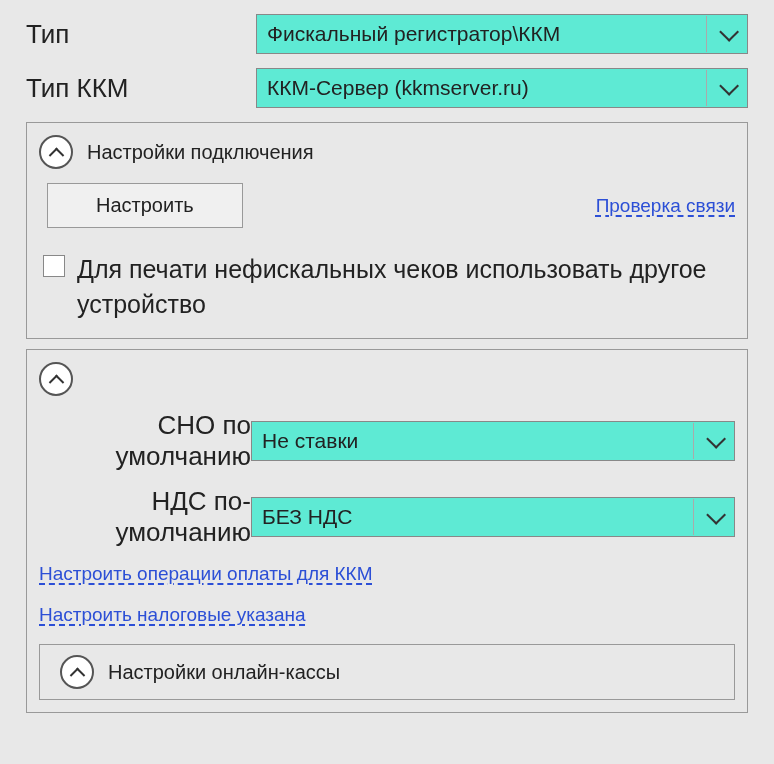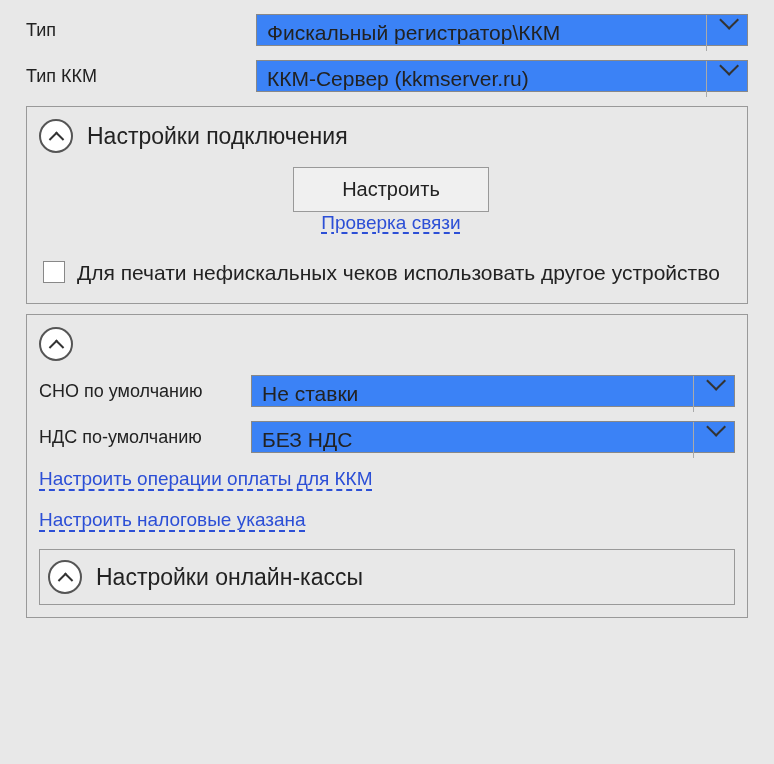--- a/index.html
+++ b/index.html
@@ -22,7 +22,7 @@
     }
     .label {
       flex: 0 0 230px;
-      font-size: 18px;
+      font-size: 26px;
       color: #222;
     }
     .label-narrow {

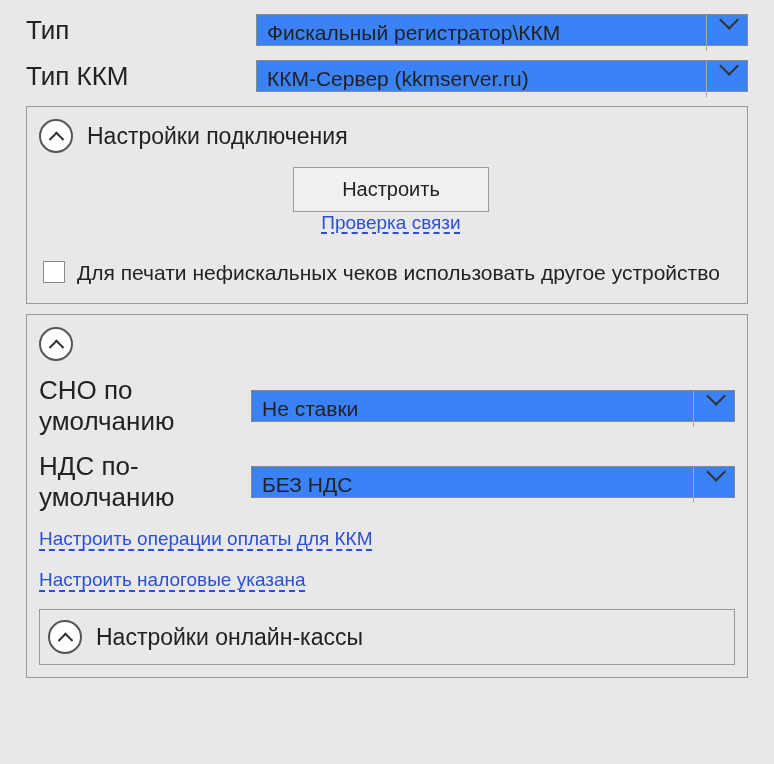--- a/index.html
+++ b/index.html
@@ -31,10 +31,10 @@
     .select-wrap {
       flex: 1;
       display: flex;
-      background: #3b82f6;
+      background: #5eead4;
       border: 1px solid #888;
-      height: 32px;
-      align-items: flex-start;
+      height: 40px;
+      align-items: center;
     }
     .select-value {
       flex: 1;

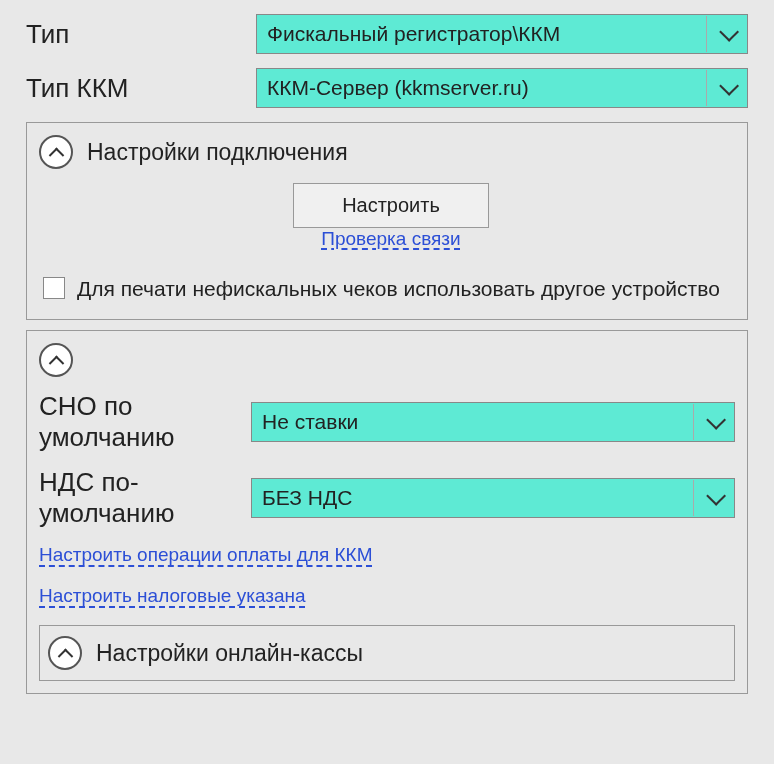--- a/index.html
+++ b/index.html
@@ -90,7 +90,7 @@
       transform: rotate(45deg) translate(2px, 2px);
     }
     .panel-title {
-      font-size: 23px;
+      font-size: 20px;
       color: #222;
       flex: 1;
     }

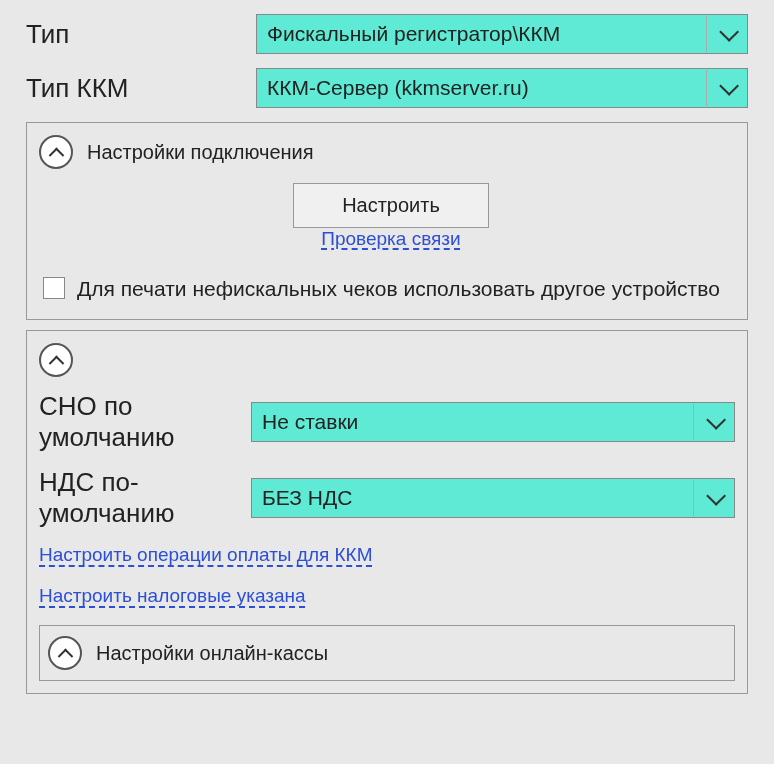--- a/index.html
+++ b/index.html
@@ -110,7 +110,6 @@
       align-items: center;
       margin-bottom: 24px;
       padding-left: 4px;
-      flex-direction: column;
     }
     .spacer { flex: 1; }
     .link {

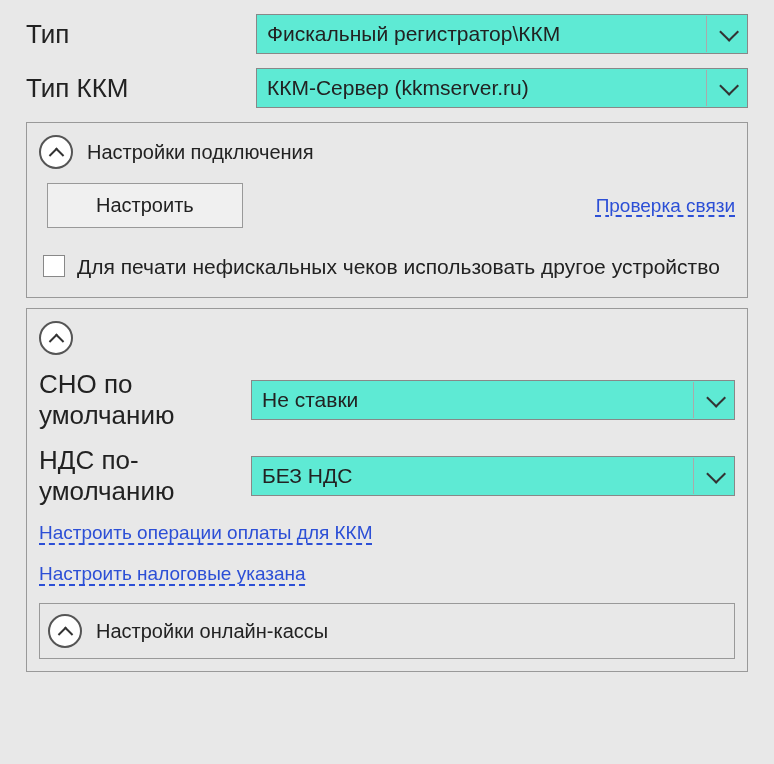--- a/index.html
+++ b/index.html
@@ -139,7 +139,7 @@
       cursor: pointer;
     }
     .checkbox-label {
-      font-size: 21px;
+      font-size: 25px;
       color: #222;
       line-height: 1.4;
     }

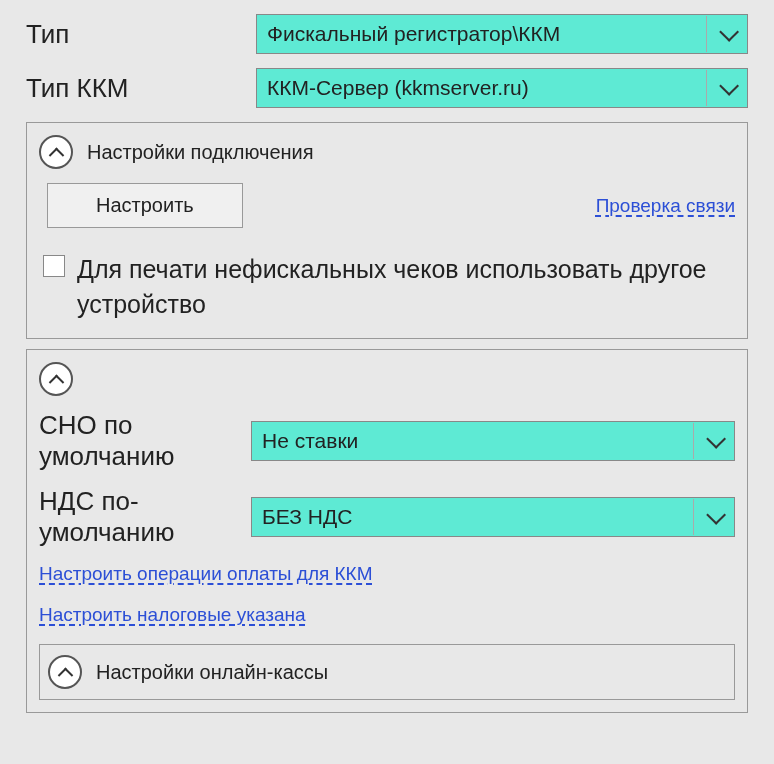--- a/index.html
+++ b/index.html
@@ -27,6 +27,7 @@
     }
     .label-narrow {
       flex: 0 0 212px;
+      text-align: right;
     }
     .select-wrap {
       flex: 1;

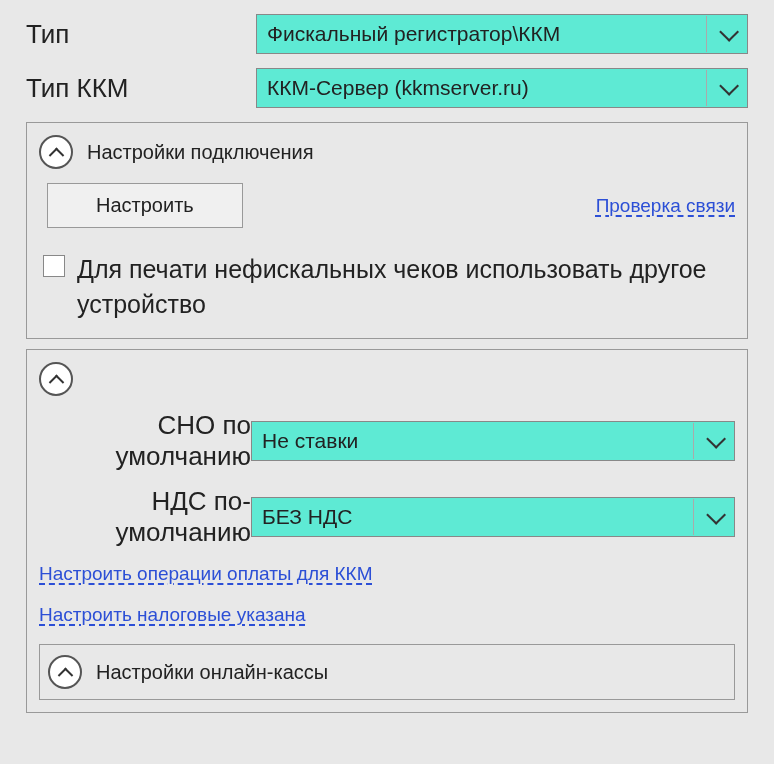--- a/index.html
+++ b/index.html
@@ -149,7 +149,7 @@
     }
     .inner-panel {
       border: 1px solid #999;
-      padding: 10px 8px;
+      padding: 10px 20px;
     }
     .inner-header {
       display: flex;

